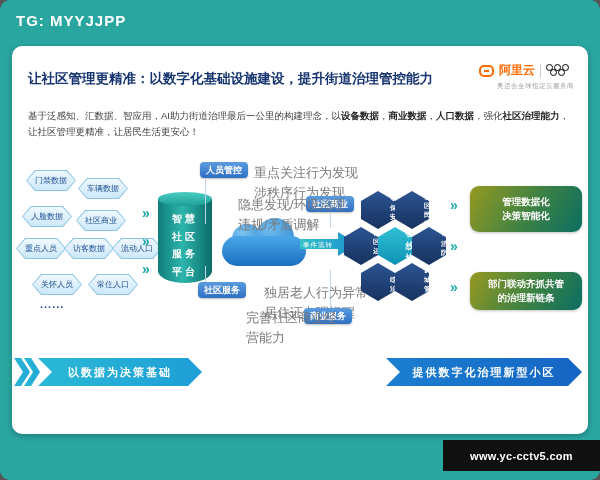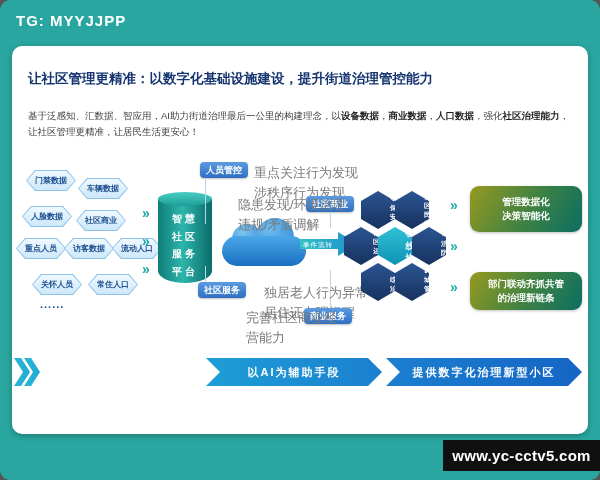--- a/index.html
+++ b/index.html
@@ -109,6 +109,23 @@
 
     <div class="title">让社区管理更精准：以数字化基础设施建设，提升街道治理管控能力</div>
 
+    <div class="logo">
+      <div class="logo-row">
+        <span class="ali-mark">
+            <i></i>
+          </span>
+        <span class="ali-name">阿里云</span>
+        <span class="logo-div"></span>
+        <span class="rings">
+          <b class="r1"></b>
+            <b class="r2"></b>
+            <b class="r3"></b>
+            <b class="r4"></b>
+            <b class="r5"></b>
+        </span>
+      </div>
+      <div class="logo-tag">奥运会全球指定云服务商</div>
+    </div>
 
     <div class="intro"><span>基于泛感知、汇数据、智应用，AI助力街道治理最后一公里的构建理念，以</span><b>设备数据</b><span>，</span><b>商业数据</b><span>，</span><b>人口数据</b><span>，强化</span><b>社区治理能力</b><span>，让社区管理更精准，让居民生活更安心！</span></div>
 

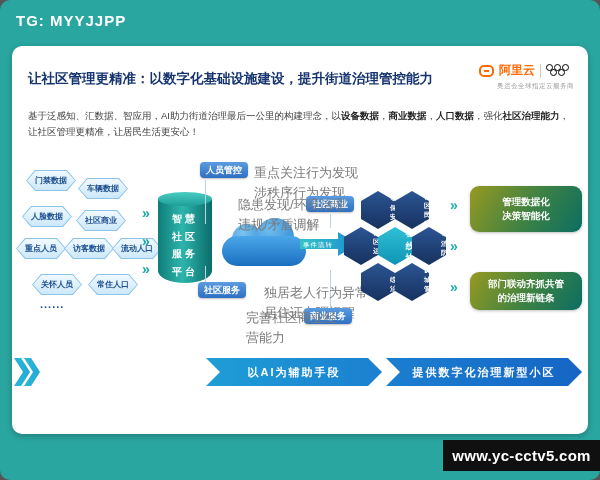--- a/index.html
+++ b/index.html
@@ -32,7 +32,7 @@
   
   .hx{position:absolute;width:50px;height:21px;background:#8cc3e8;display:flex;align-items:center;justify-content:center;
       clip-path:polygon(9px 0,41px 0,50px 10.5px,41px 21px,9px 21px,0 10.5px);}
-  .hx .in{width:48px;height:19px;display:flex;align-items:center;justify-content:center;font-size:8px;font-weight:bold;color:#1d4f8f;
+  .hx .in{width:48px;height:19px;display:flex;align-items:center;justify-content:center;font-size:8px;font-weight:normal;color:#1d4f8f;
       background:linear-gradient(180deg,#f0f9ff,#cde8f9);
       clip-path:polygon(8.6px 0,39.4px 0,48px 9.5px,39.4px 19px,8.6px 19px,0 9.5px);}
   .hx1{left:14px;top:124px}.hx2{left:66px;top:132px}.hx3{left:10px;top:160px}.hx4{left:64px;top:164px}

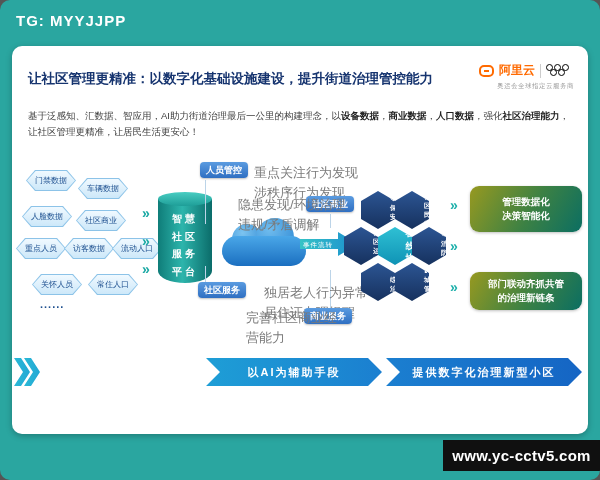--- a/index.html
+++ b/index.html
@@ -254,6 +254,7 @@
 
     <div class="lead lead1"></div>
     <div class="lead lead2"></div>
+    <div class="ban ban1">以数据为决策基础</div>
     <div class="ban ban2">以AI为辅助手段</div>
     <div class="ban ban3">提供数字化治理新型小区</div>
 

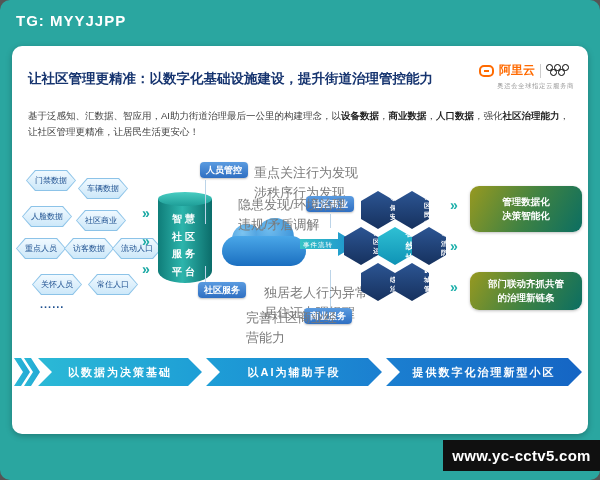--- a/index.html
+++ b/index.html
@@ -255,7 +255,6 @@
     <div class="lead lead1"></div>
     <div class="lead lead2"></div>
     <div class="ban ban1">以数据为决策基础</div>
-    <div class="ban ban2">以AI为辅助手段</div>
     <div class="ban ban3">提供数字化治理新型小区</div>
 
   </div>

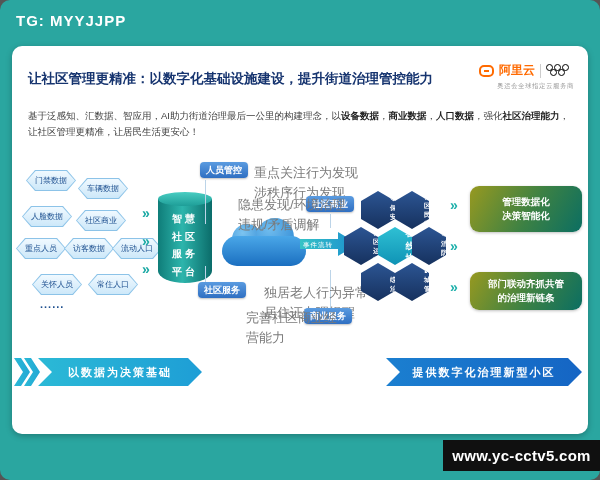--- a/index.html
+++ b/index.html
@@ -96,7 +96,7 @@
   .ban3{left:374px;width:196px;background:linear-gradient(90deg,#1b7fd0,#1565c4);}
   
   .footer{position:absolute;left:443px;top:440px;width:157px;height:31px;background:#101010;color:#fff;
-        display:flex;align-items:center;justify-content:center;font-size:15px;font-weight:bold;letter-spacing:.3px;}
+        display:flex;align-items:center;justify-content:center;font-size:11px;font-weight:bold;letter-spacing:.3px;}
 </style>
 </head>
 <body>

